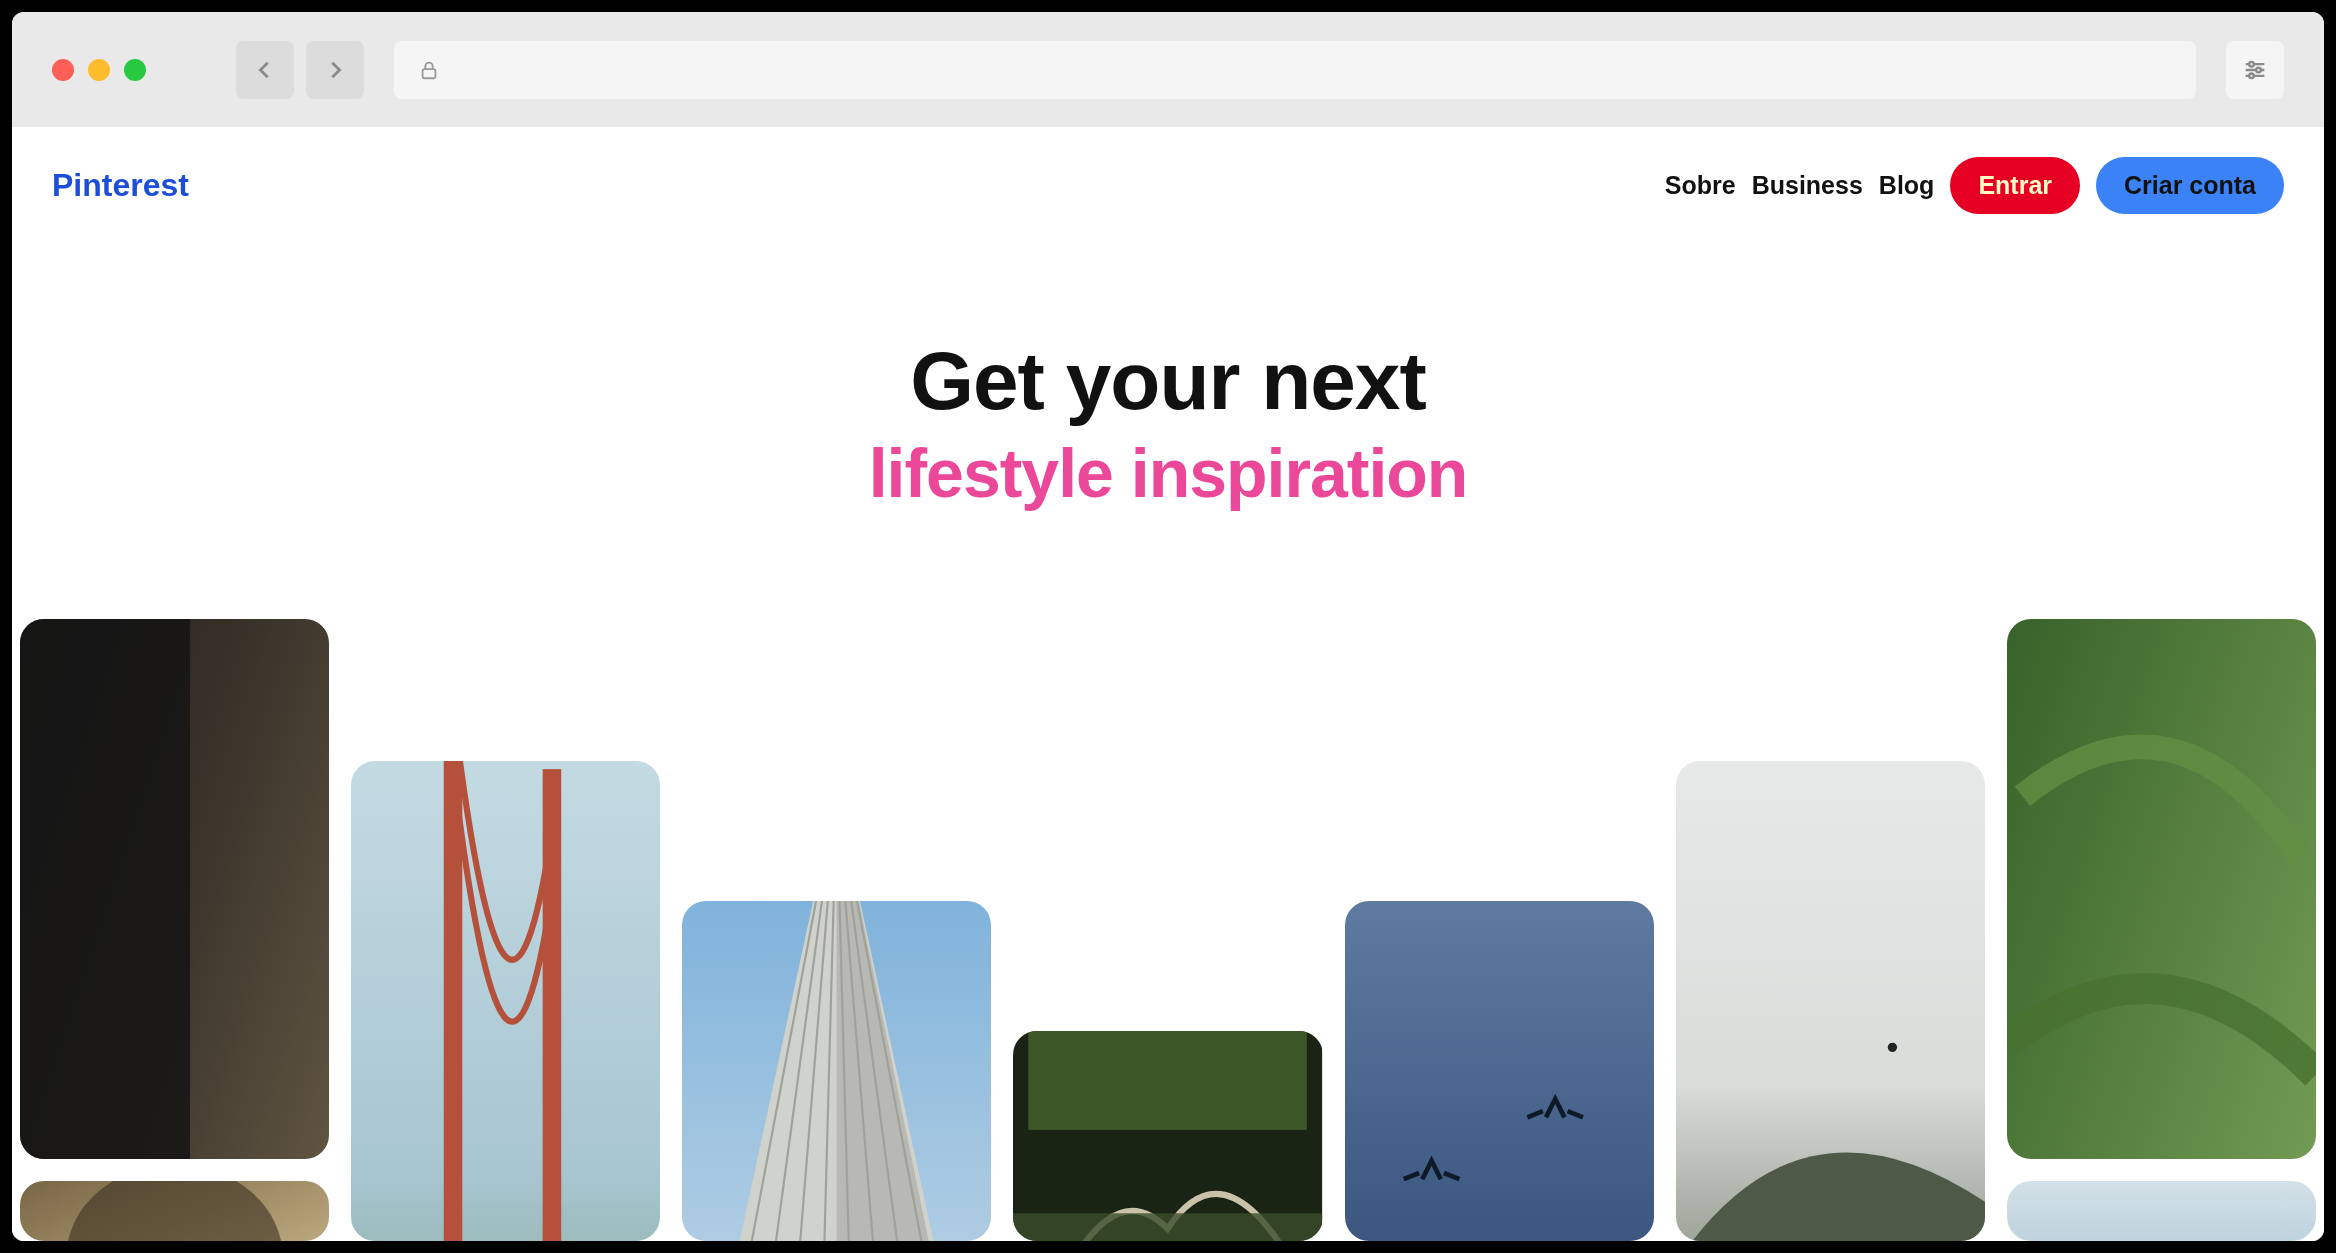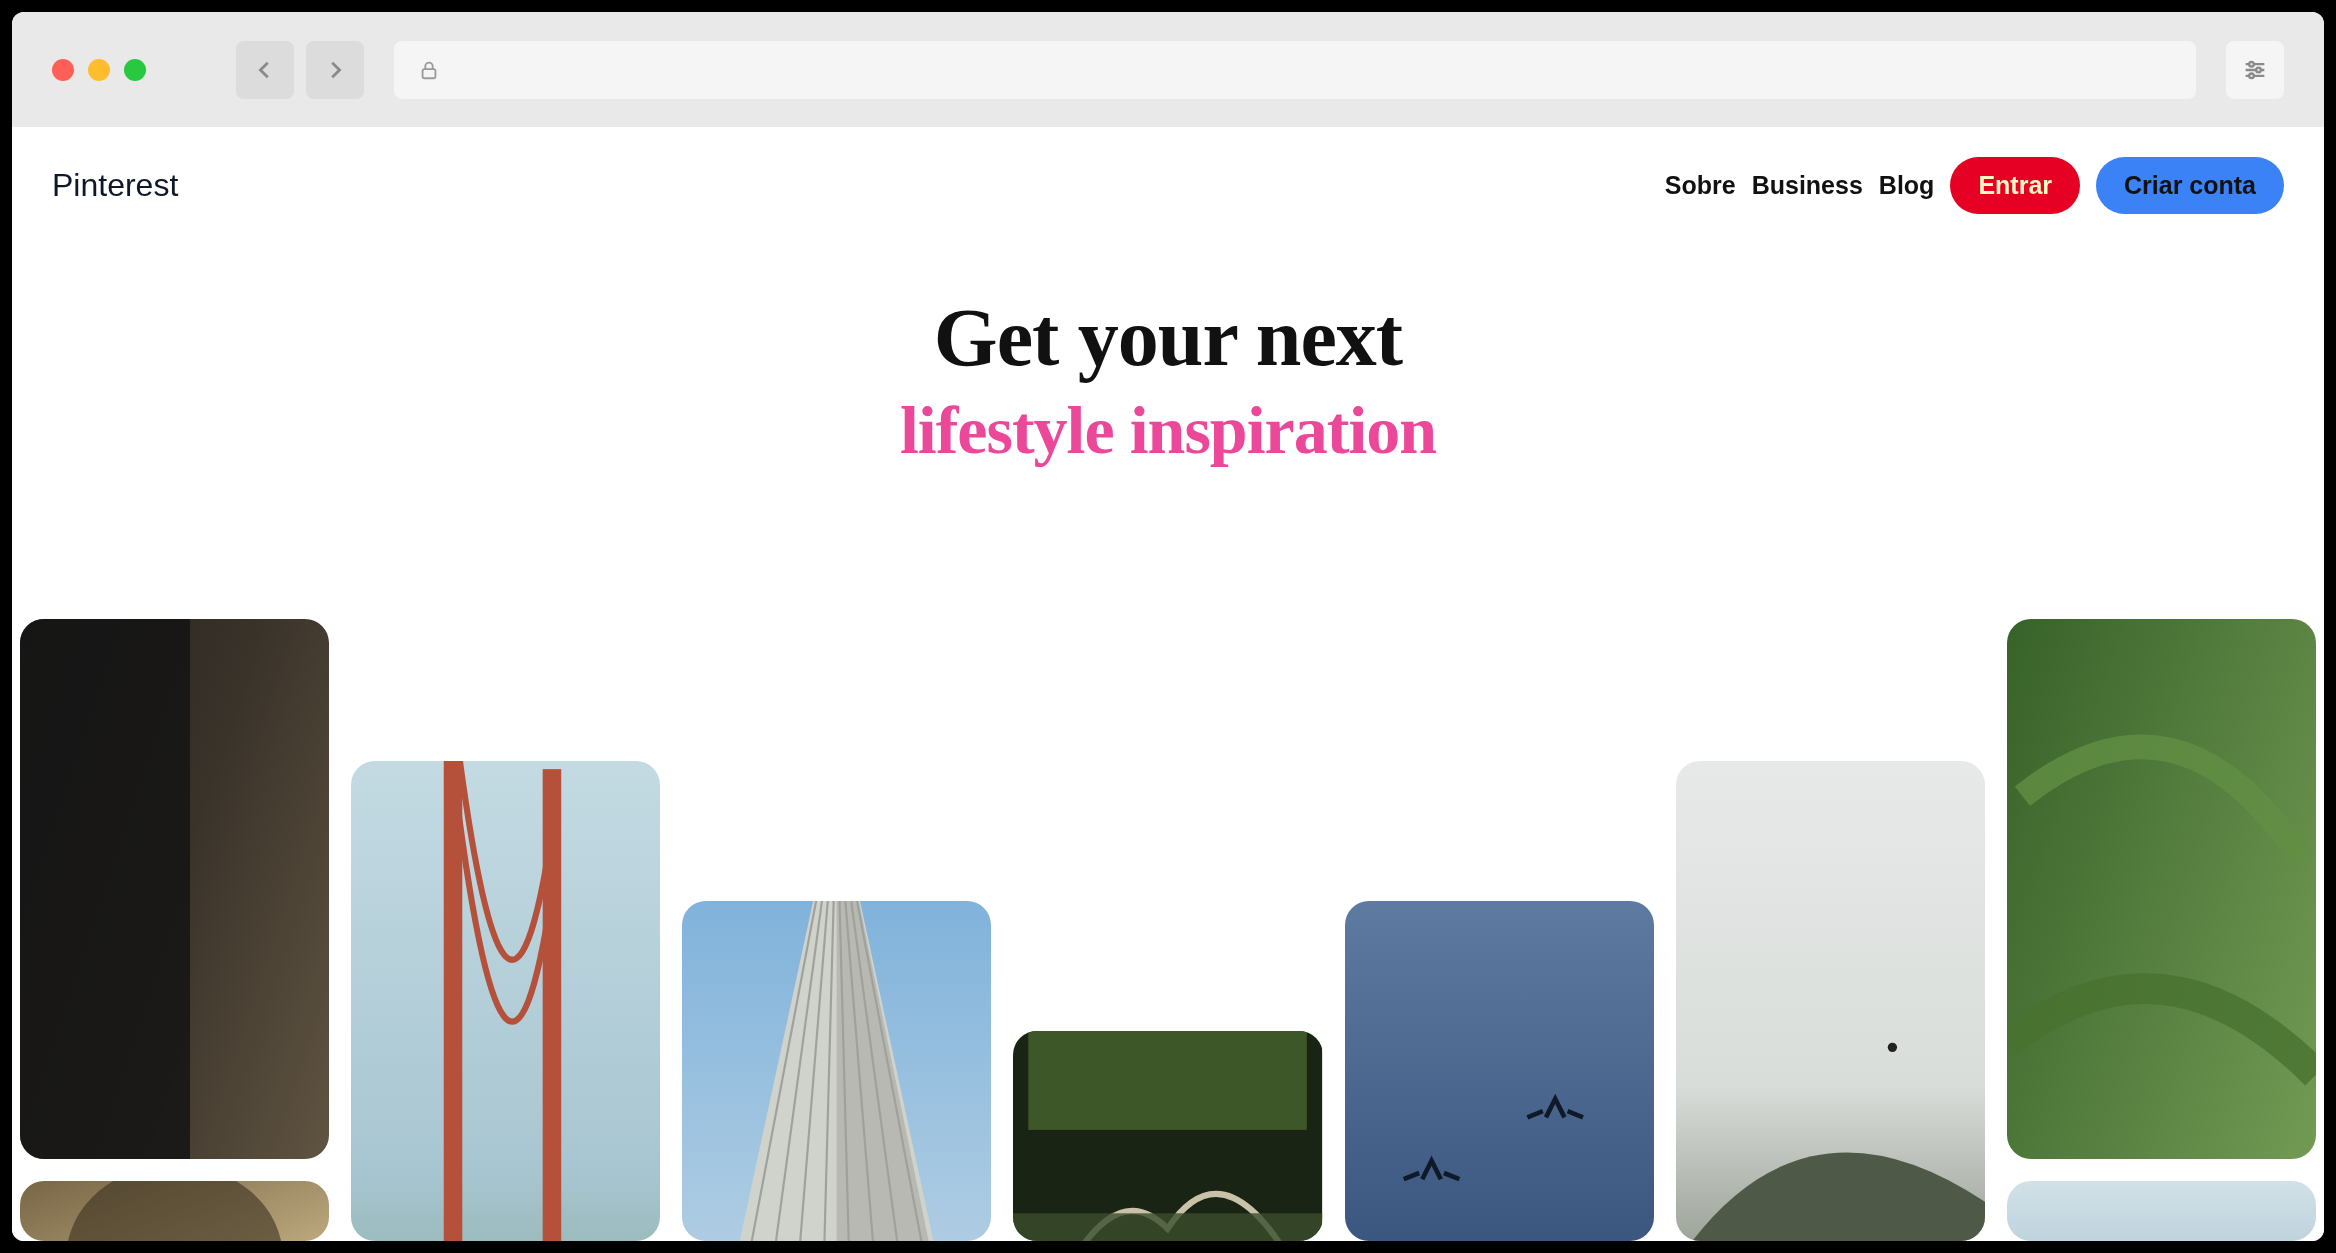--- a/index.html
+++ b/index.html
@@ -108,8 +108,8 @@
   }
   .brand {
     font-size: 32px;
-    font-weight: 400;
-    color: #0f172a;
+    font-weight: 700;
+    color: #1d4ed8;
   }
   .nav-links {
     display: flex;

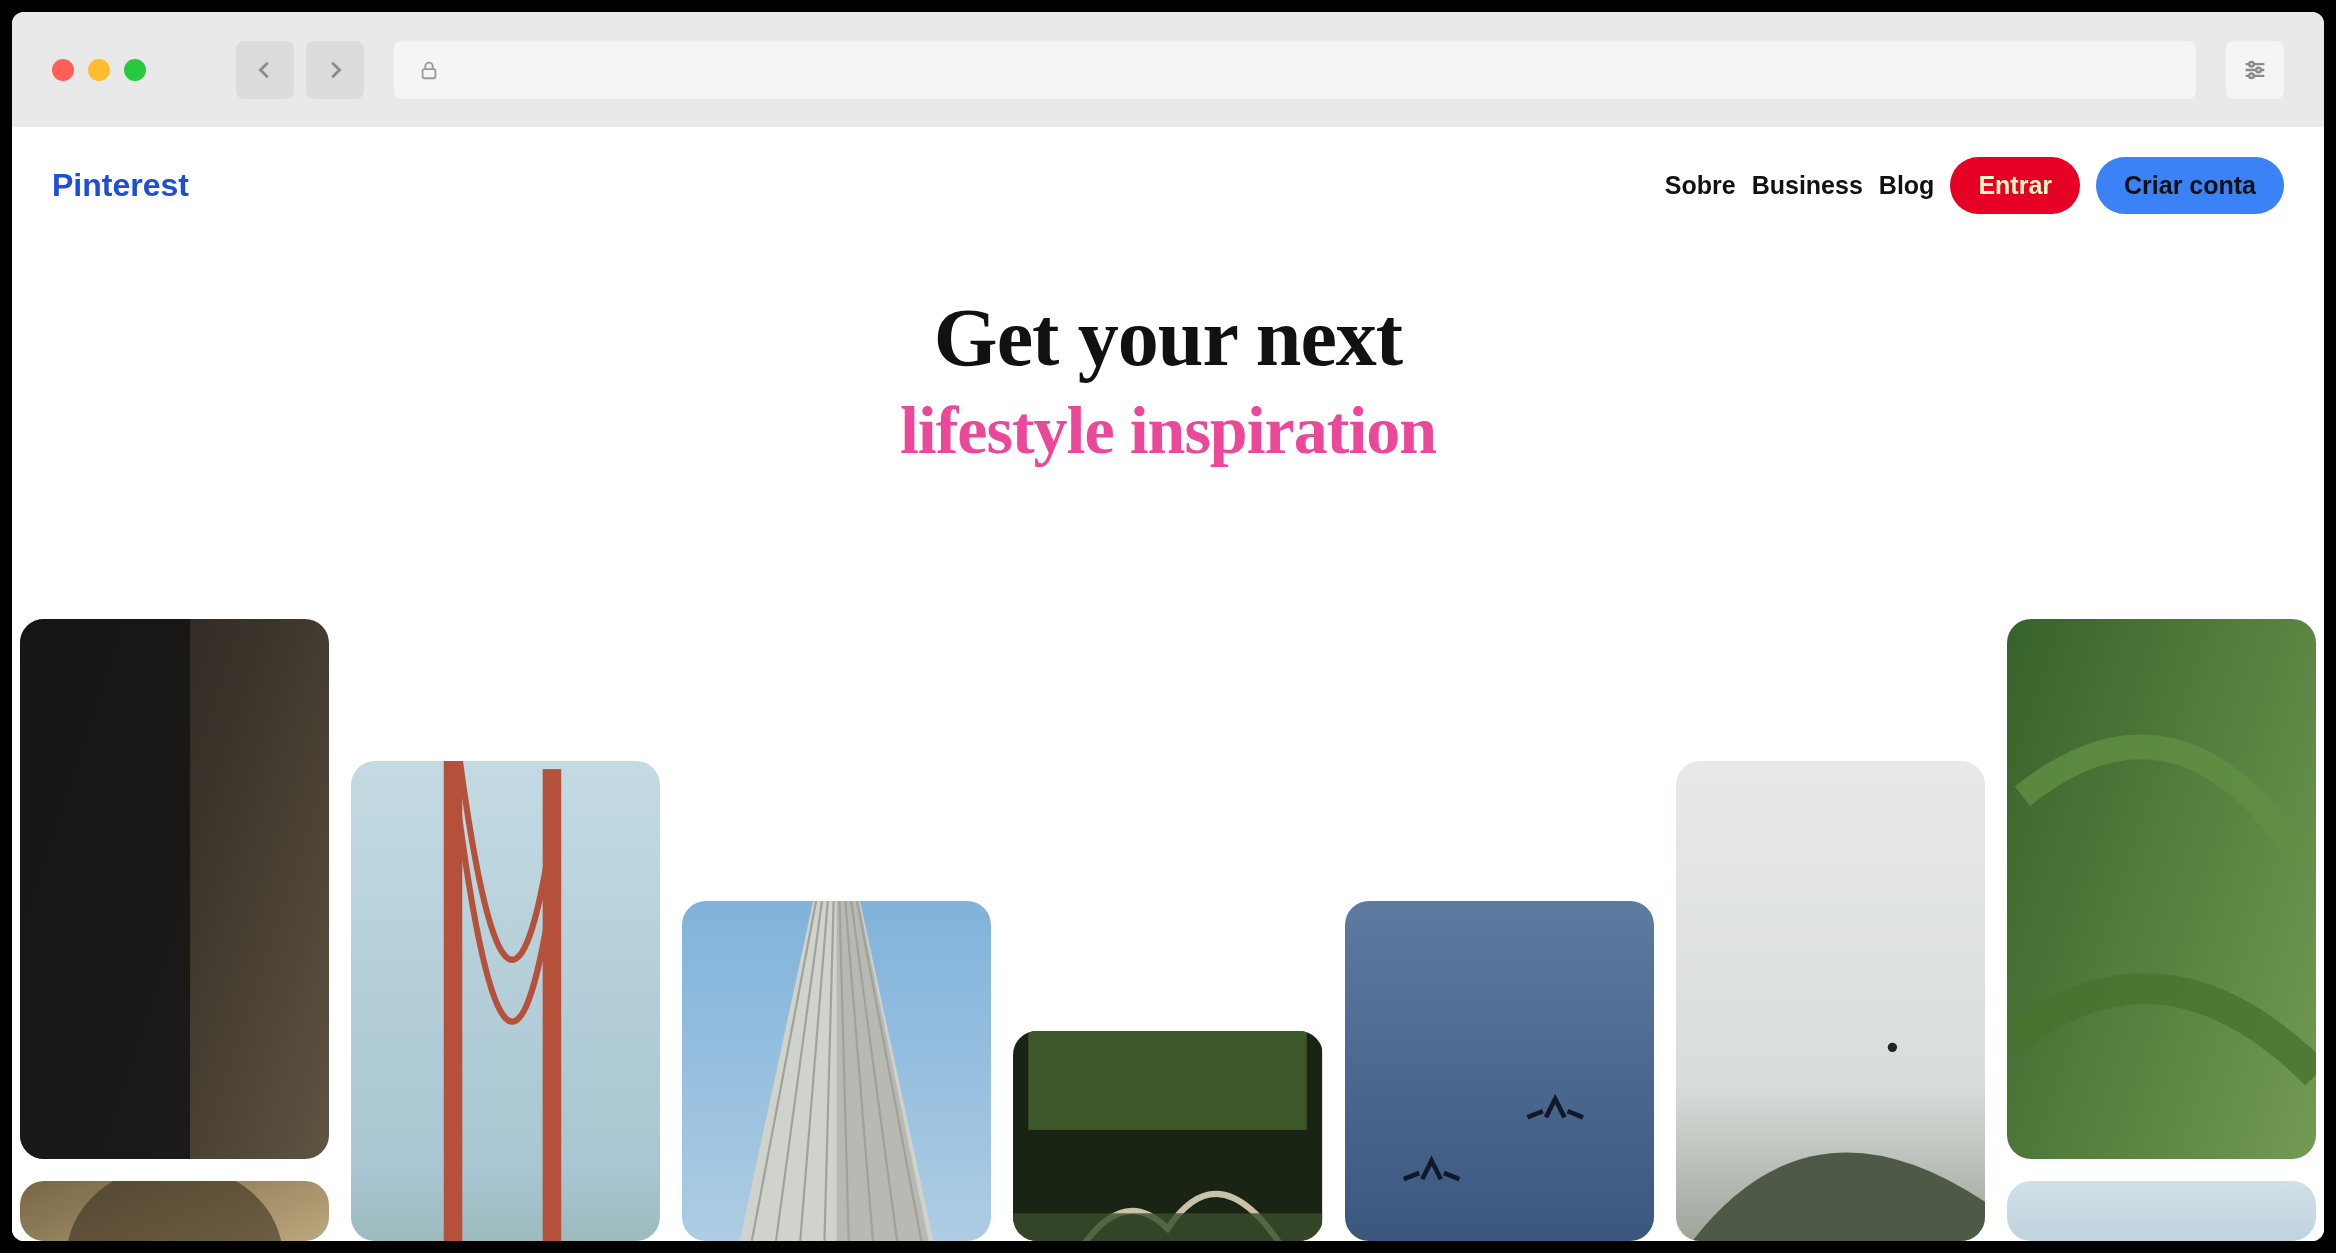--- a/index.html
+++ b/index.html
@@ -139,8 +139,7 @@
   
   .hero {
     text-align: center;
-    margin-top: 77px;
-    font-family: Liberation Serif, serif;
+    margin-top: 120px;
   }
   .hero-line1 {
     font-size: 82px;

